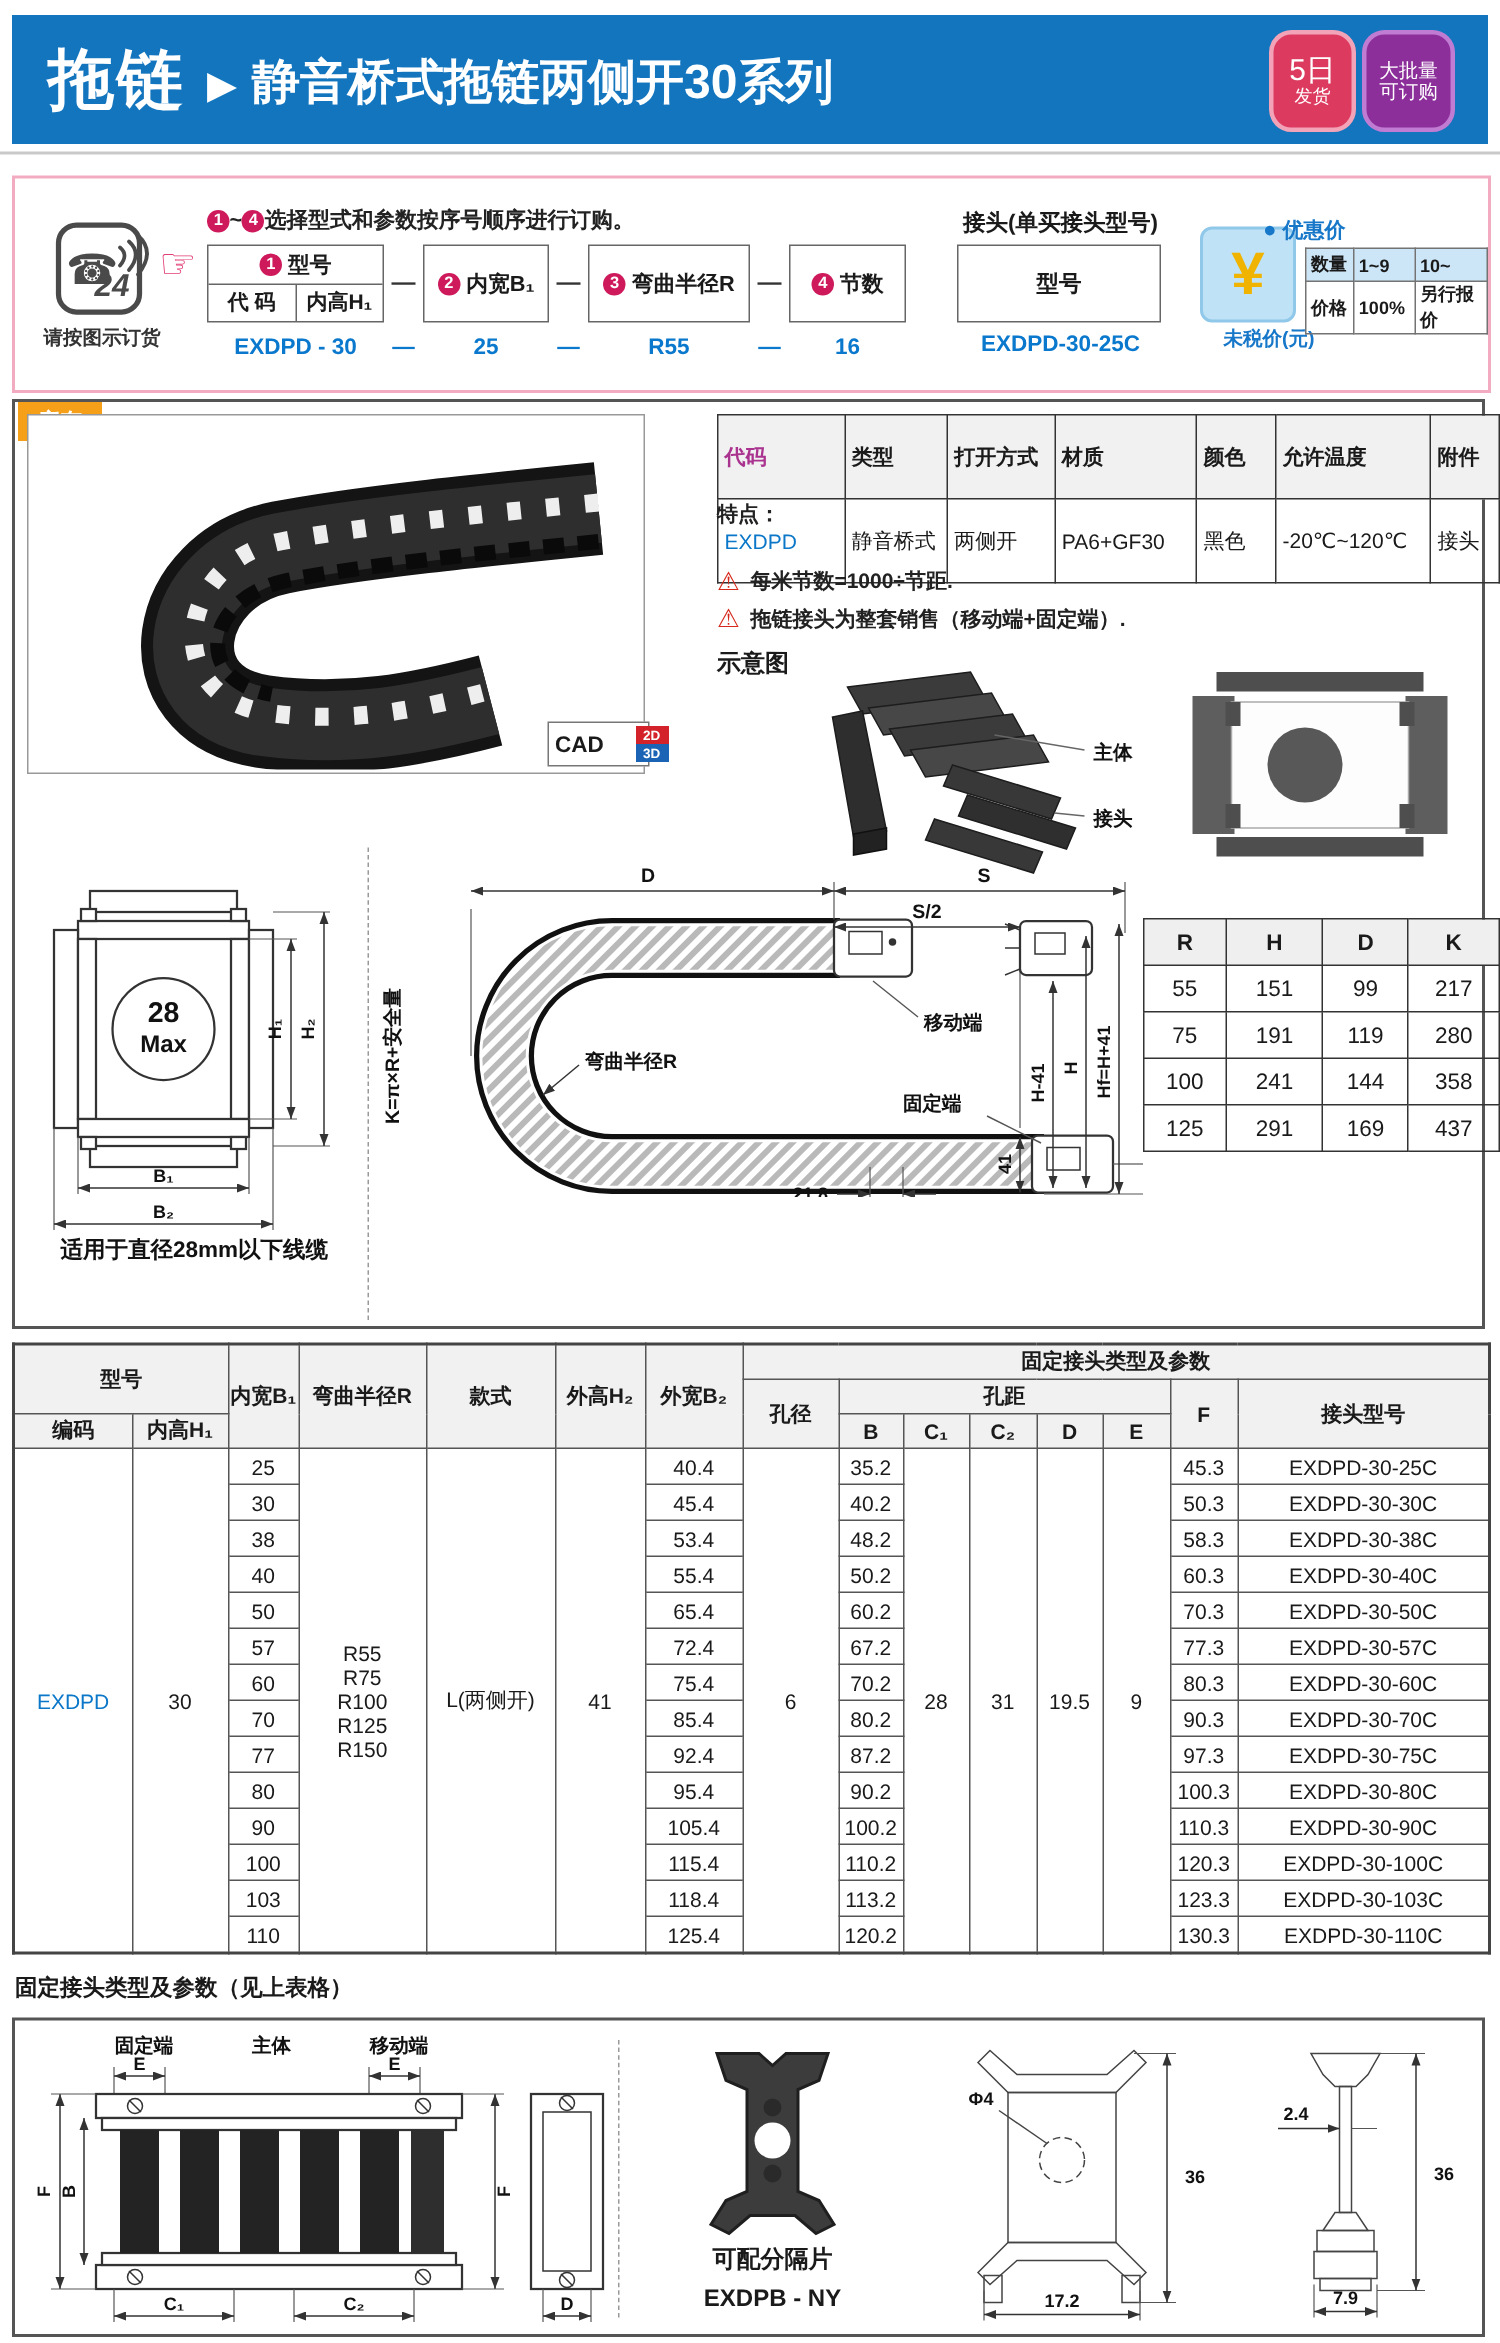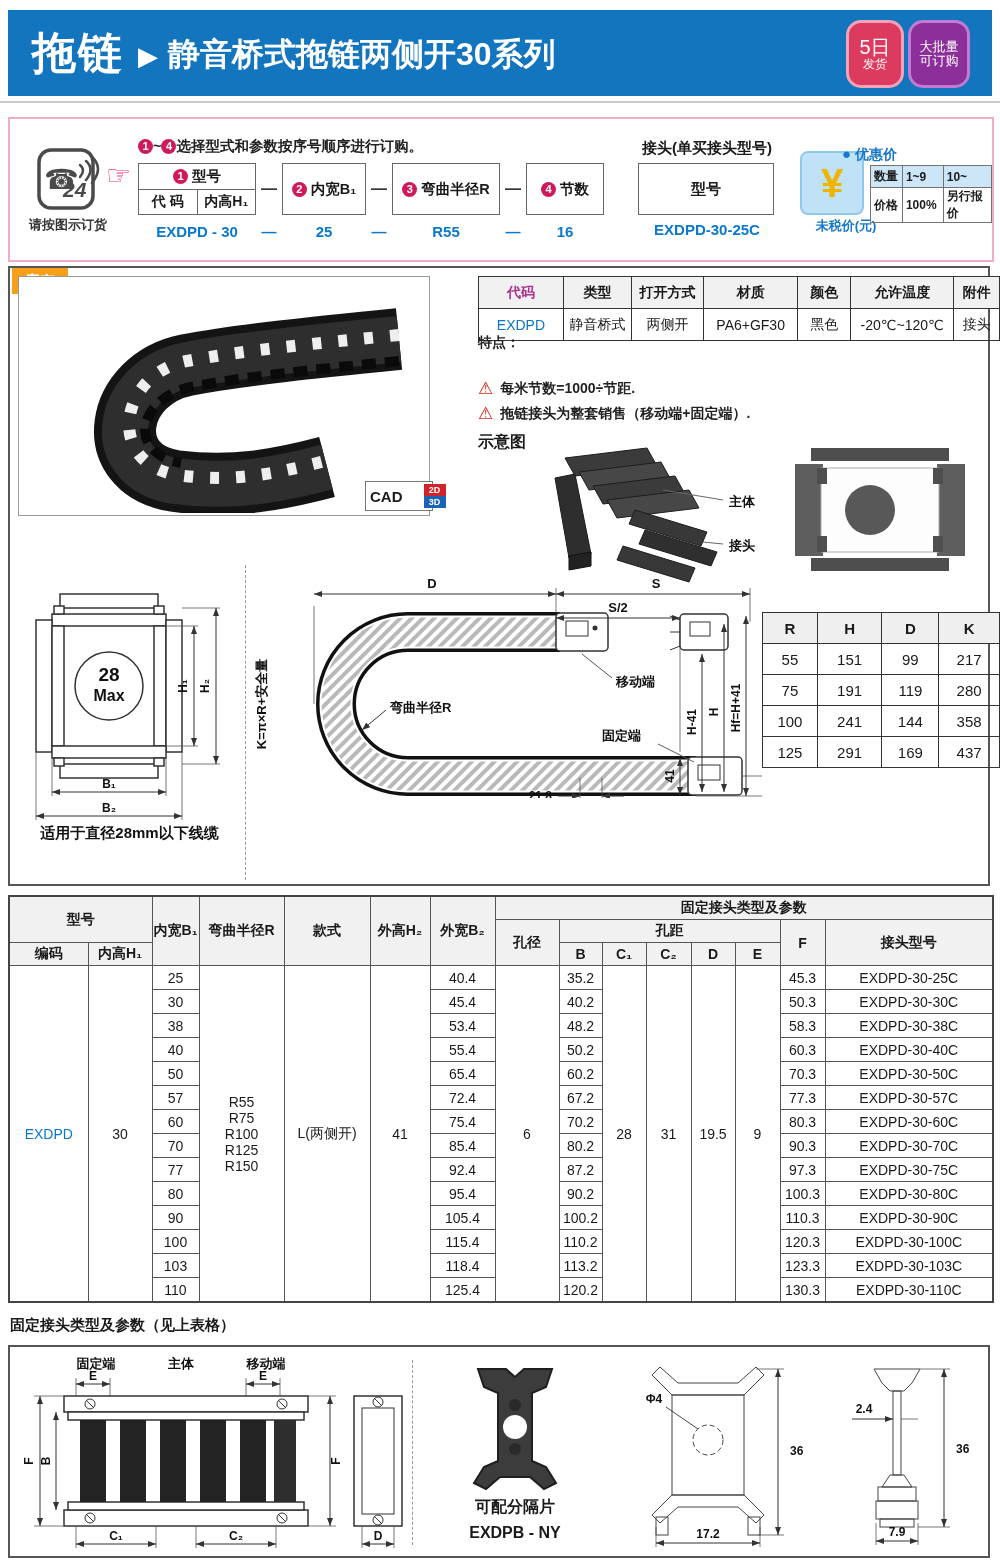--- a/index.html
+++ b/index.html
@@ -60,7 +60,7 @@
   .cadge .dcol span{width:22px;font-size:9px;font-weight:bold;color:#fff;text-align:center;line-height:12px;}
   .cadge .d2{background:#D3222A;} .cadge .d3{background:#1B64B5;}
   table.spec{left:478px;top:276px;position:absolute;border-collapse:collapse;font-size:14px;}
-  table.spec td{border:1.5px solid #333;text-align:center;height:23px;padding:4px 4px;}
+  table.spec td{border:1.5px solid #333;height:23px;padding:16px 4px;}
   table.spec tr:first-child td{background:#F1F1F1;font-weight:bold;}
   .purple{color:#A9338F;} .blue{color:#0B77C8;font-weight:normal;}
   .features{left:478px;top:332px;width:512px;display:flex;font-size:14px;font-weight:600;color:#222;line-height:21px;}

